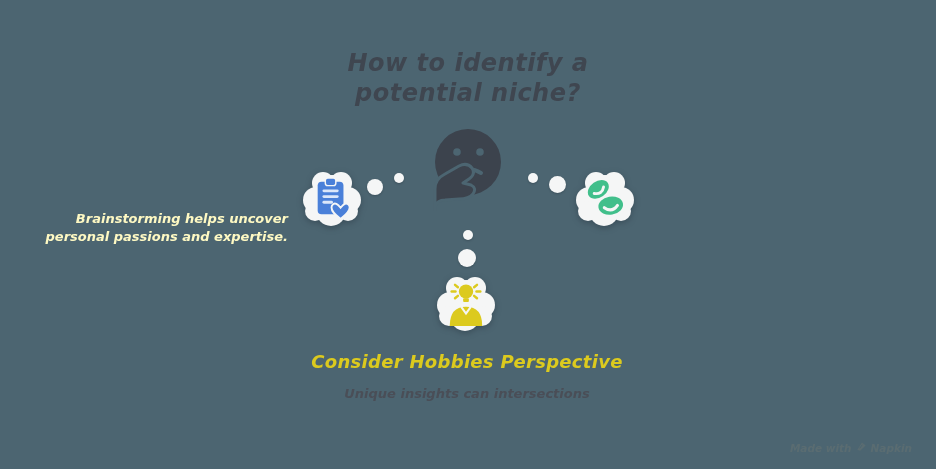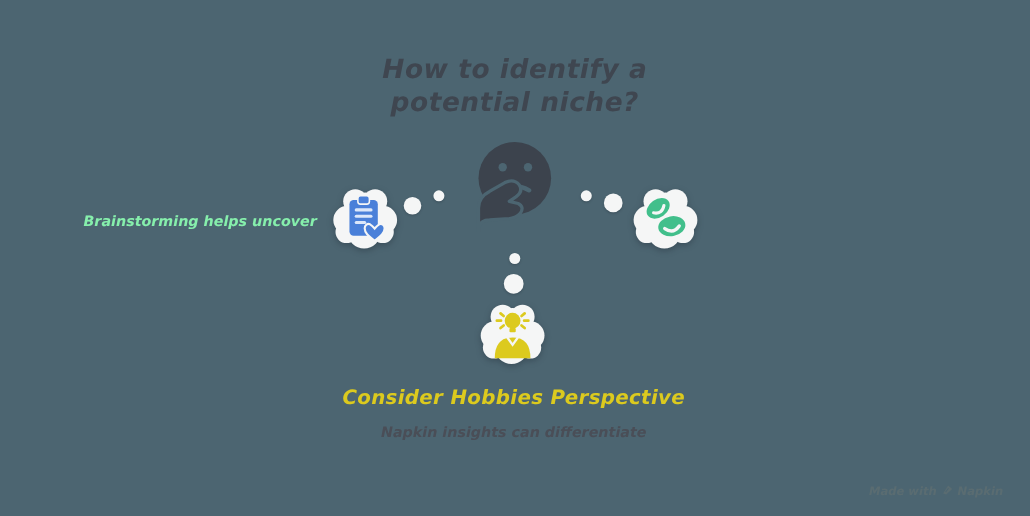--- a/index.html
+++ b/index.html
@@ -148,7 +148,7 @@
   </div>
 
   <div class="block block-left">
-    <p style="color: #86efac;">
+    <p style="color: #fef9c3; margin-top: 17px;">
       <span>Brainstorming helps uncover</span><br>
     </p>
   </div>

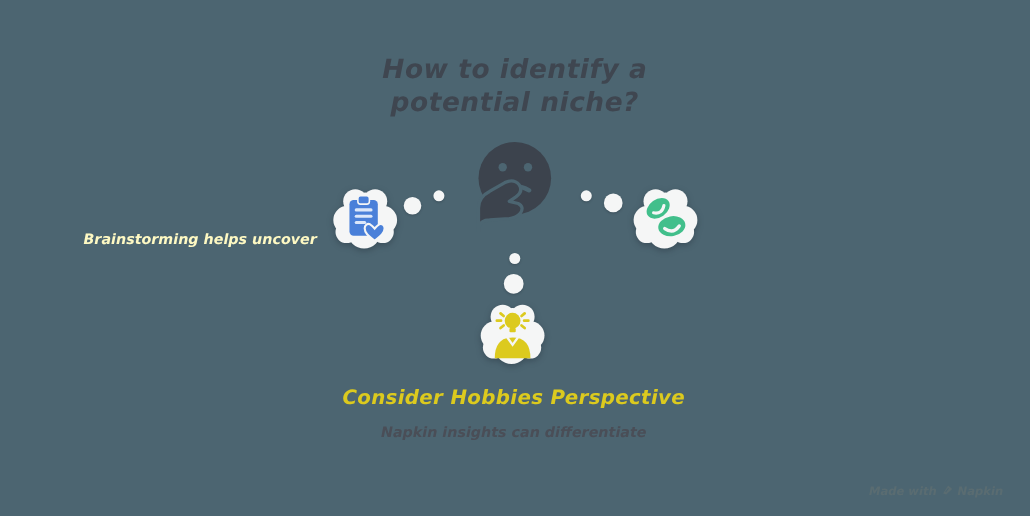--- a/index.html
+++ b/index.html
@@ -150,6 +150,7 @@
   <div class="block block-left">
     <p style="color: #fef9c3; margin-top: 17px;">
       <span>Brainstorming helps uncover</span><br>
+      <span>personal passions and expertise.</span>
     </p>
   </div>
 

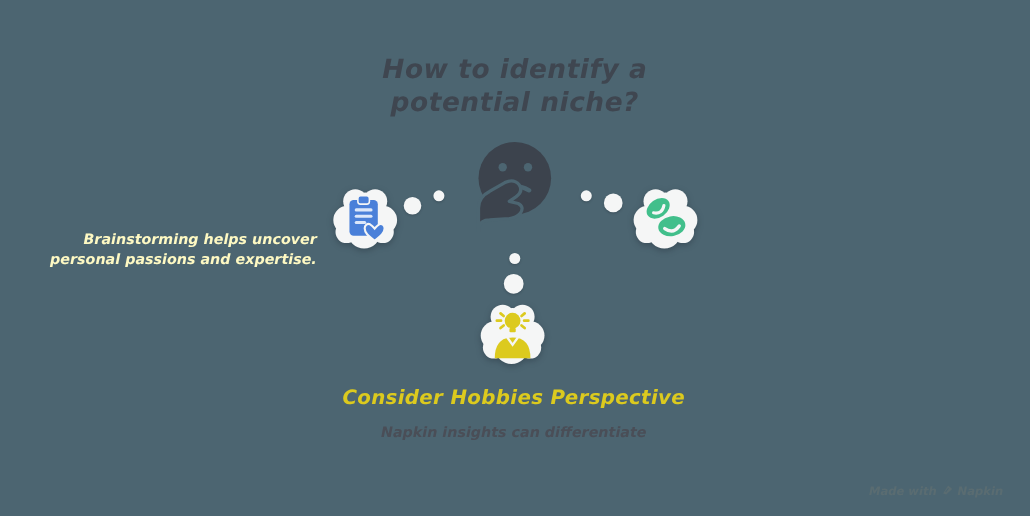--- a/index.html
+++ b/index.html
@@ -158,7 +158,7 @@
   <div class="block block-bottom">
     <h2 style="color: rgb(220, 202, 30);">Consider Hobbies Perspective</h2>
     <p style="color: rgb(74, 78, 87);">
-      <span>Napkin insights can differentiate</span><br>
+      <span>Unique insights can intersections</span><br>
     </p>
   </div>
 

